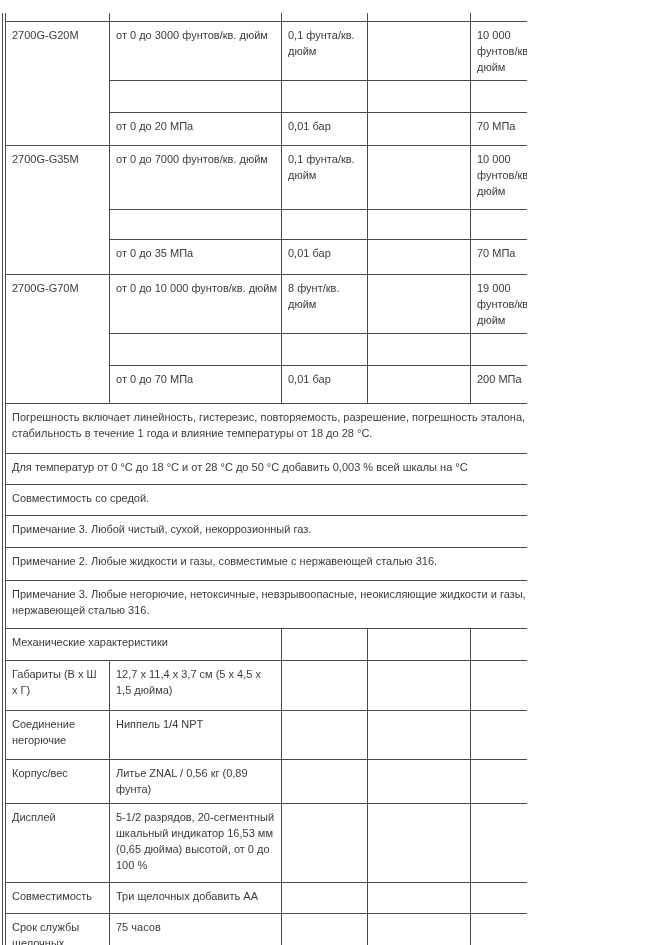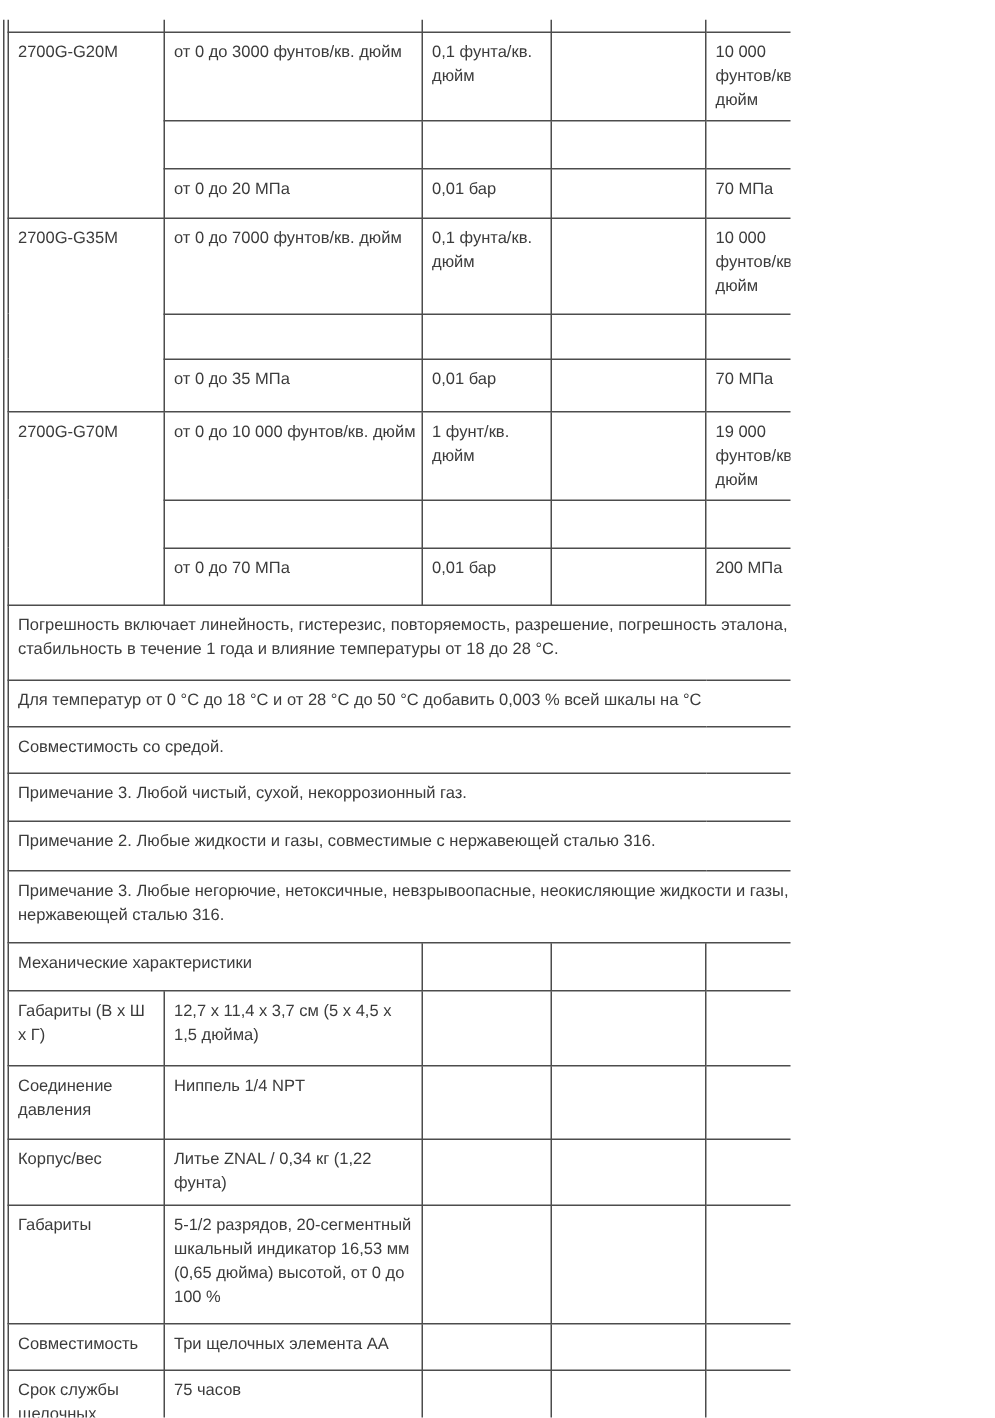--- a/index.html
+++ b/index.html
@@ -107,7 +107,7 @@
       <tr class="h58">
         <td rowspan="3">2700G-G70M</td>
         <td class="nowrap">от 0 до 10 000 фунтов/кв. дюйм</td>
-        <td>1 фунт/кв. дюйм</td>
+        <td>8 фунт/кв. дюйм</td>
         <td></td>
         <td>19 000 фунтов/кв. дюйм</td>
         <td rowspan="3">Примечание 3</td>

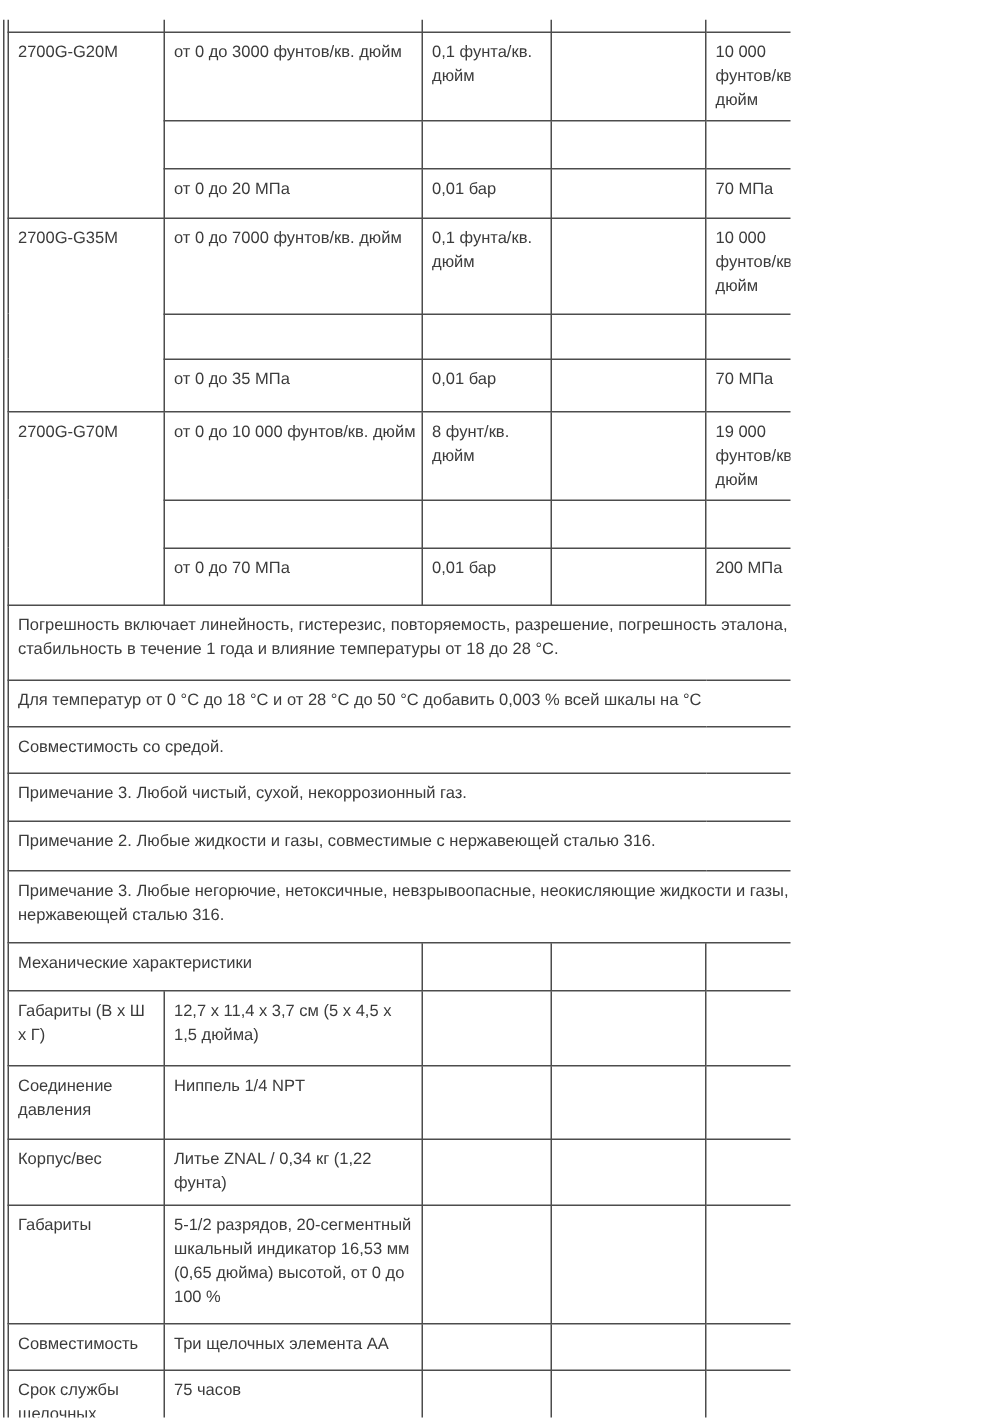--- a/index.html
+++ b/index.html
@@ -170,7 +170,7 @@
         <td></td>
       </tr>
       <tr class="h49">
-        <td>Соединение давления</td>
+        <td>Соединение негорючие</td>
         <td>Ниппель 1/4 NPT</td>
         <td></td>
         <td></td>

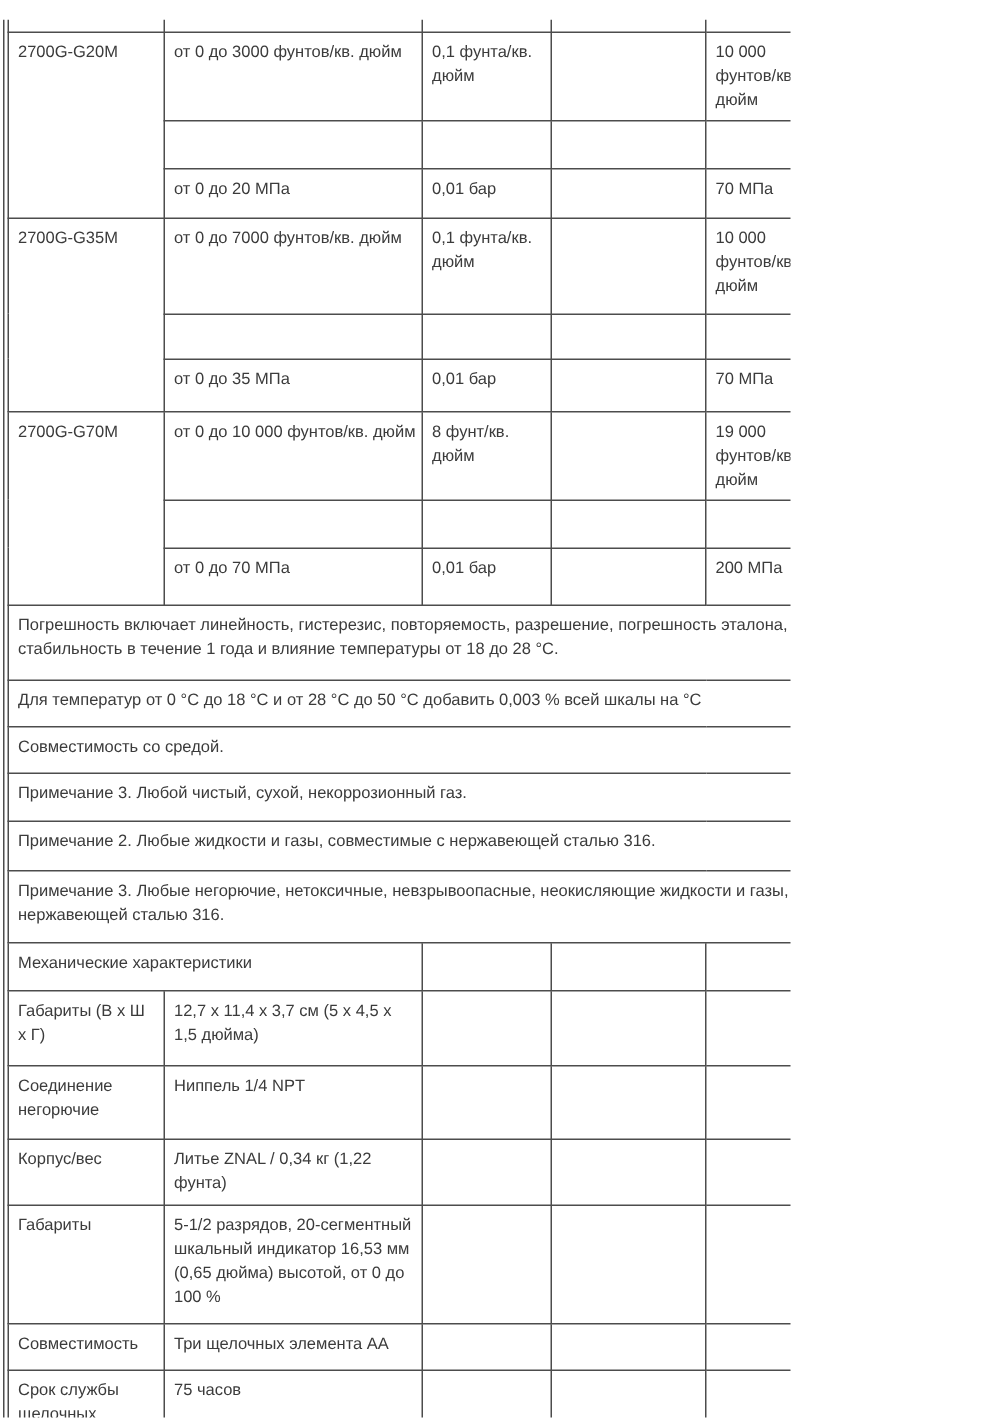--- a/index.html
+++ b/index.html
@@ -180,7 +180,7 @@
       </tr>
       <tr class="h44">
         <td>Корпус/вес</td>
-        <td>Литье ZNAL / 0,34 кг (1,22 фунта)</td>
+        <td>Литье ZNAL / 0,56 кг (0,89 фунта)</td>
         <td></td>
         <td></td>
         <td></td>

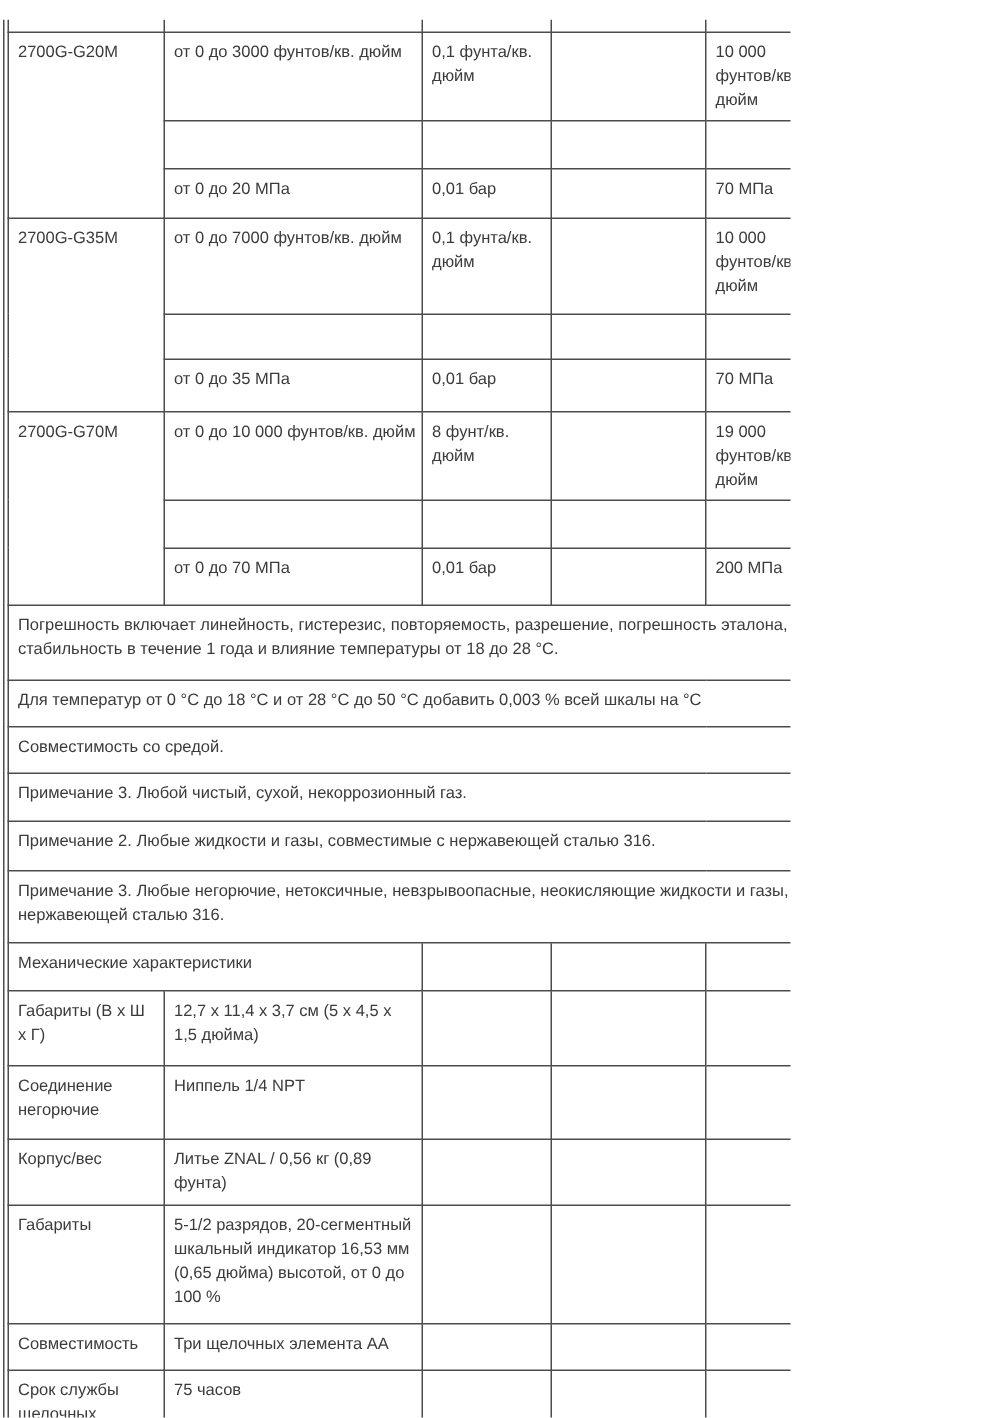--- a/index.html
+++ b/index.html
@@ -188,7 +188,7 @@
         <td></td>
       </tr>
       <tr class="h79">
-        <td>Габариты</td>
+        <td>Дисплей</td>
         <td>5-1/2 разрядов, 20-сегментный шкальный индикатор 16,53 мм (0,65 дюйма) высотой, от 0 до 100 %</td>
         <td></td>
         <td></td>

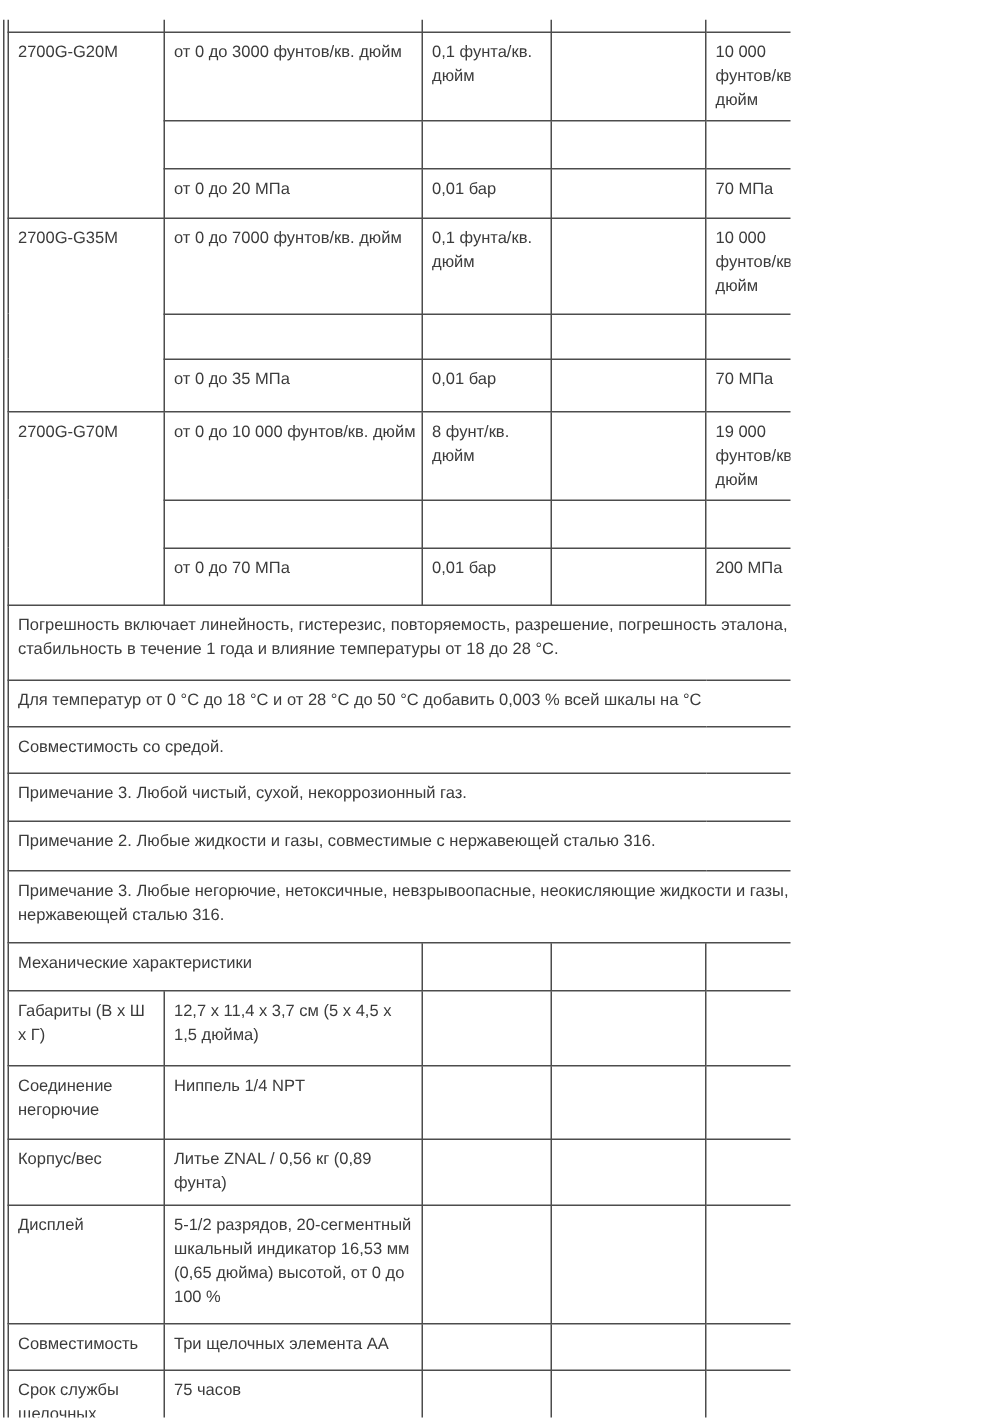--- a/index.html
+++ b/index.html
@@ -198,7 +198,7 @@
       </tr>
       <tr class="h31">
         <td>Совместимость</td>
-        <td>Три щелочных элемента АА</td>
+        <td>Три щелочных добавить АА</td>
         <td></td>
         <td></td>
         <td></td>

